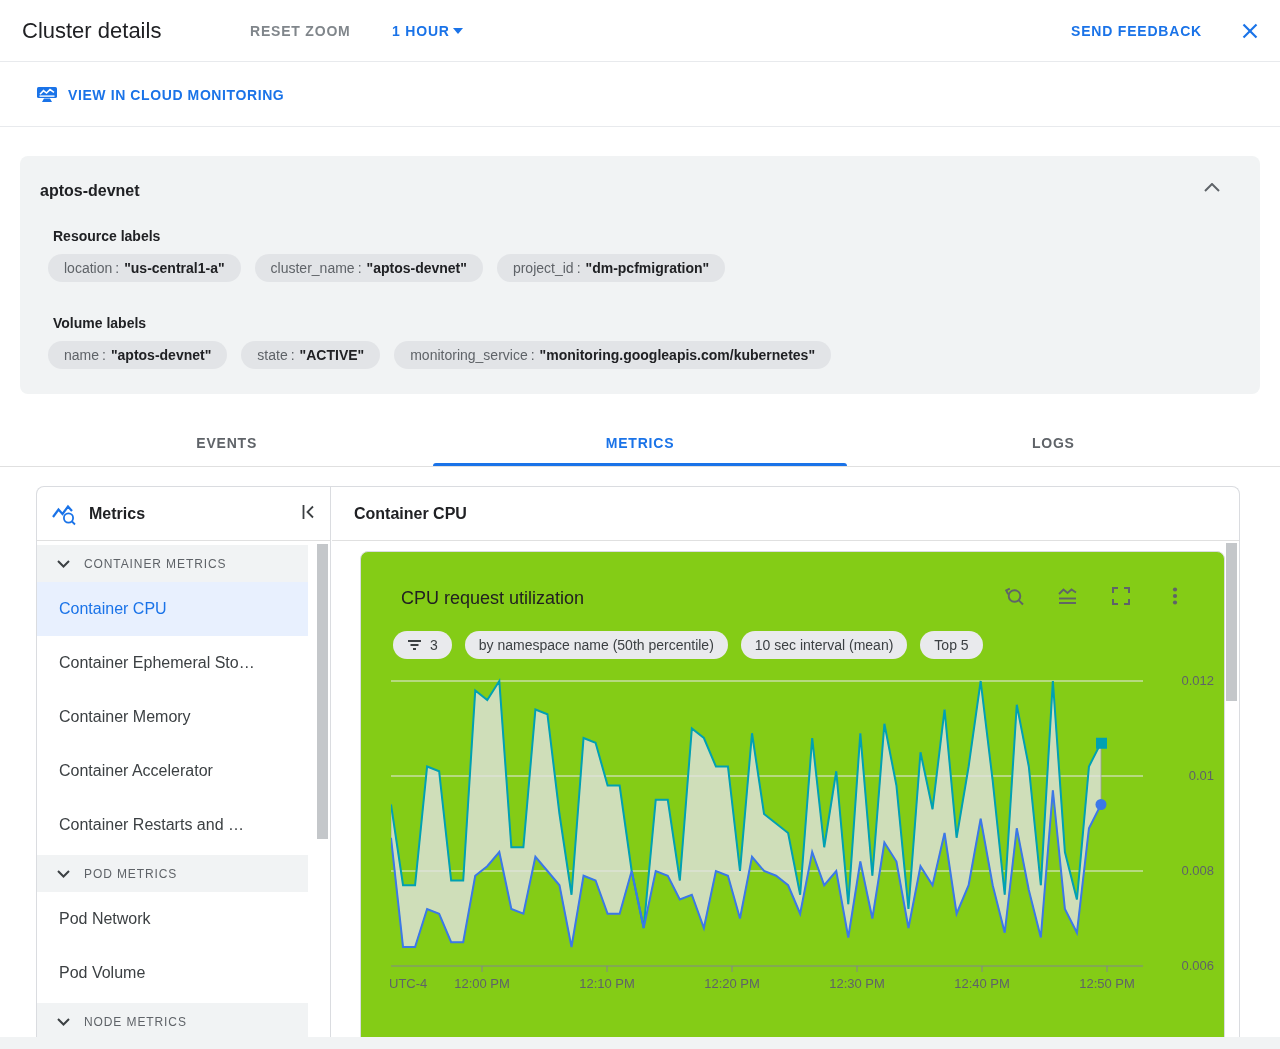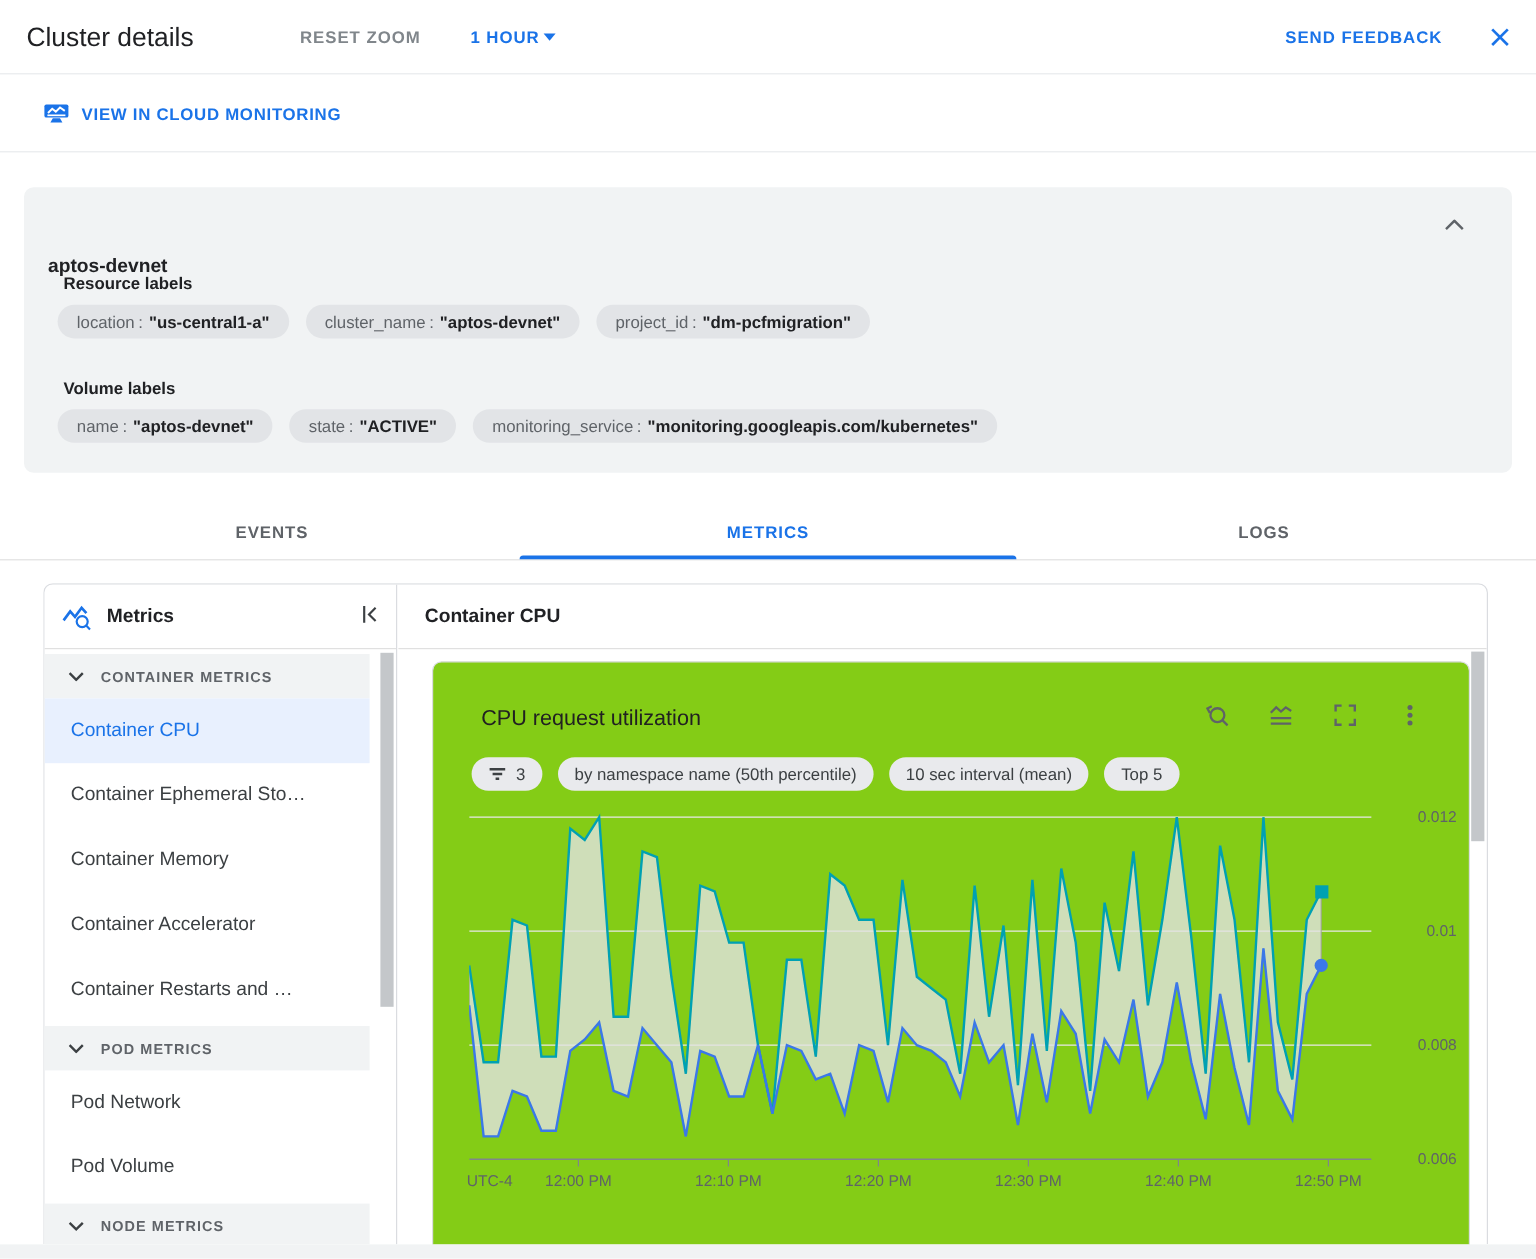--- a/index.html
+++ b/index.html
@@ -34,7 +34,7 @@
   
   .cluster-card { position:absolute; left:20px; top:156px; width:1240px; height:238px;
                   background:#f1f3f4; border-radius:8px; }
-  .cluster-name { position:absolute; left:20px; top:26px; font-size:16px; font-weight:bold;margin-top:32px; }
+  .cluster-name { position:absolute; left:20px; top:26px; font-size:16px; font-weight:bold; }
   .card-collapse { position:absolute; right:40px; top:24px; background:none; border:none; cursor:pointer; }
   .labels-title { position:absolute; left:33px; font-size:14px; font-weight:bold; color:#202124; }
   .chip-row { position:absolute; left:28px; display:flex; gap:14px; }

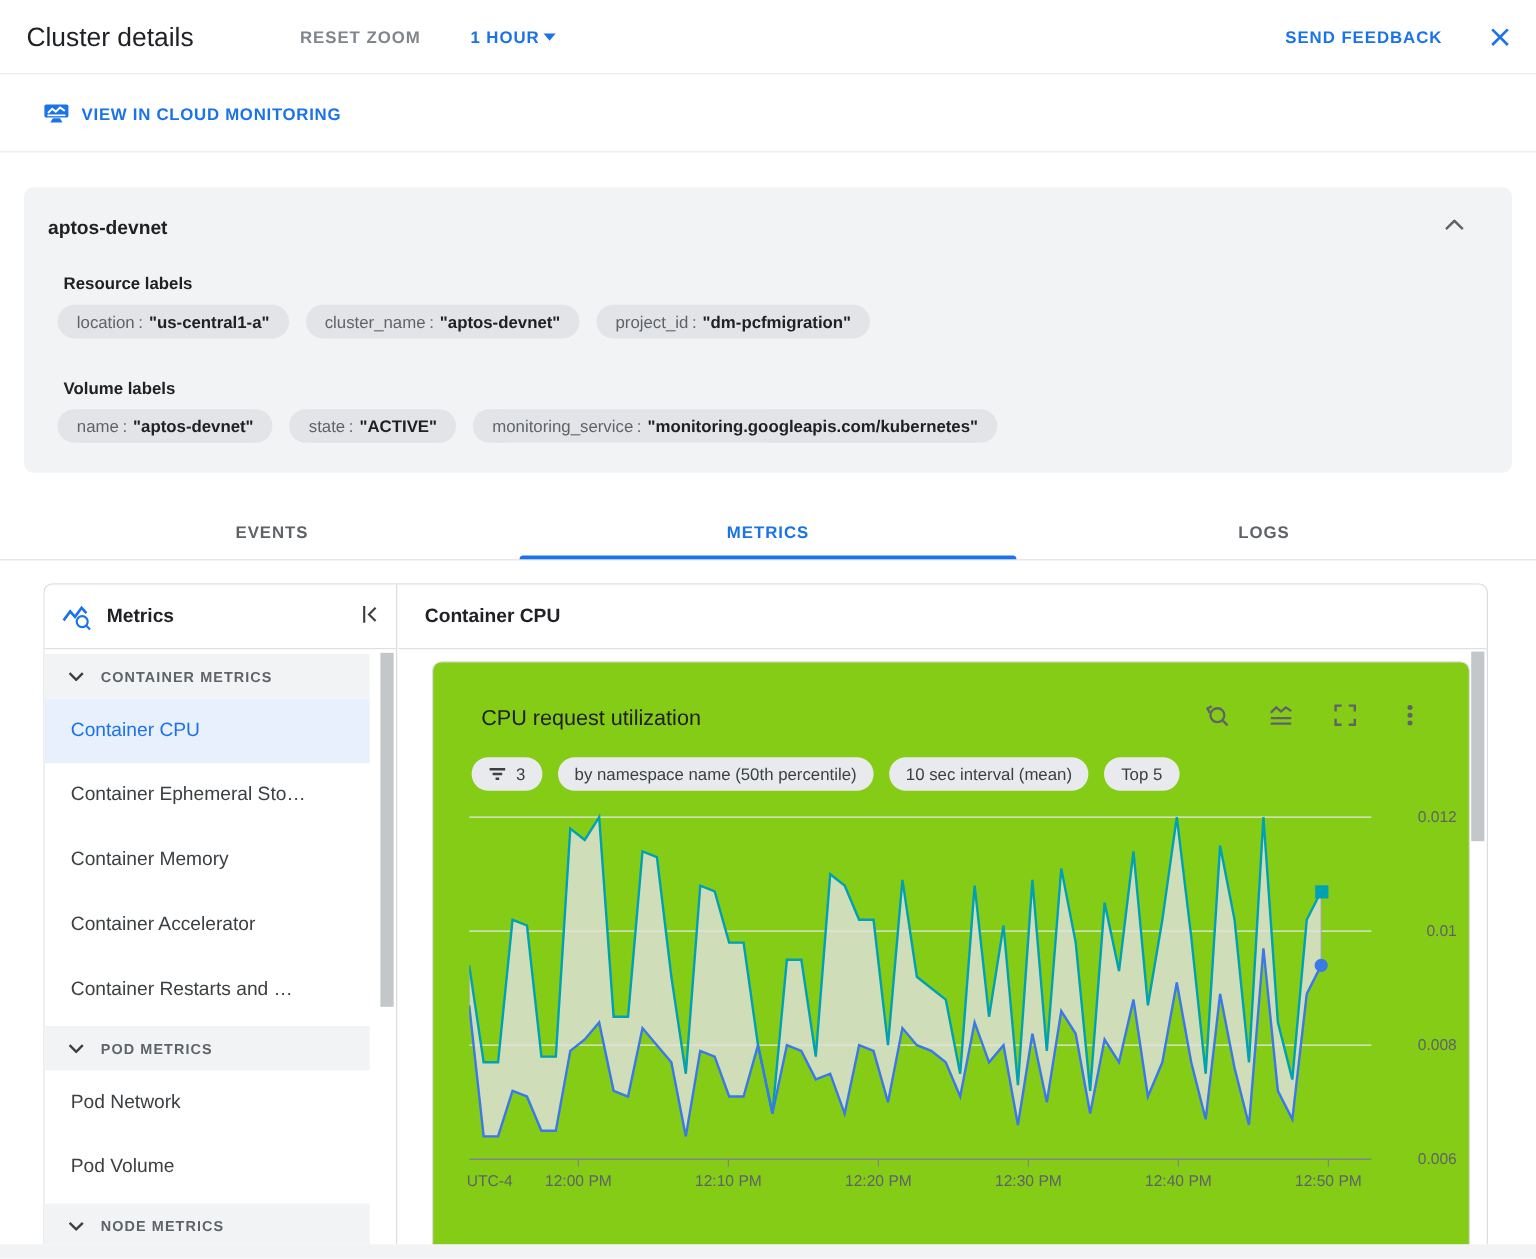--- a/index.html
+++ b/index.html
@@ -66,7 +66,7 @@
   .sb-collapse { margin-left:auto; margin-right:14px; background:none; border:none; cursor:pointer; }
   .sb-scroll { position:absolute; left:0; top:55px; bottom:0; width:100%; overflow:hidden; }
   .section-header { height:37px; width:271px; background:#f1f3f4; display:flex; align-items:center;
-                    gap:14px; padding-left:20px; font-size:12px; font-weight:bold; color:#5f6368;
+                    gap:14px; padding-left:20px; font-size:12px; font-weight:normal; color:#5f6368;
                     letter-spacing:.9px; cursor:pointer; margin-top:3px; border:none; font-family:inherit; }
   .sb-item { height:54px; width:271px; display:flex; align-items:center; padding-left:22px;
              font-size:16px; color:#3c4043; cursor:pointer; background:none; border:none;

